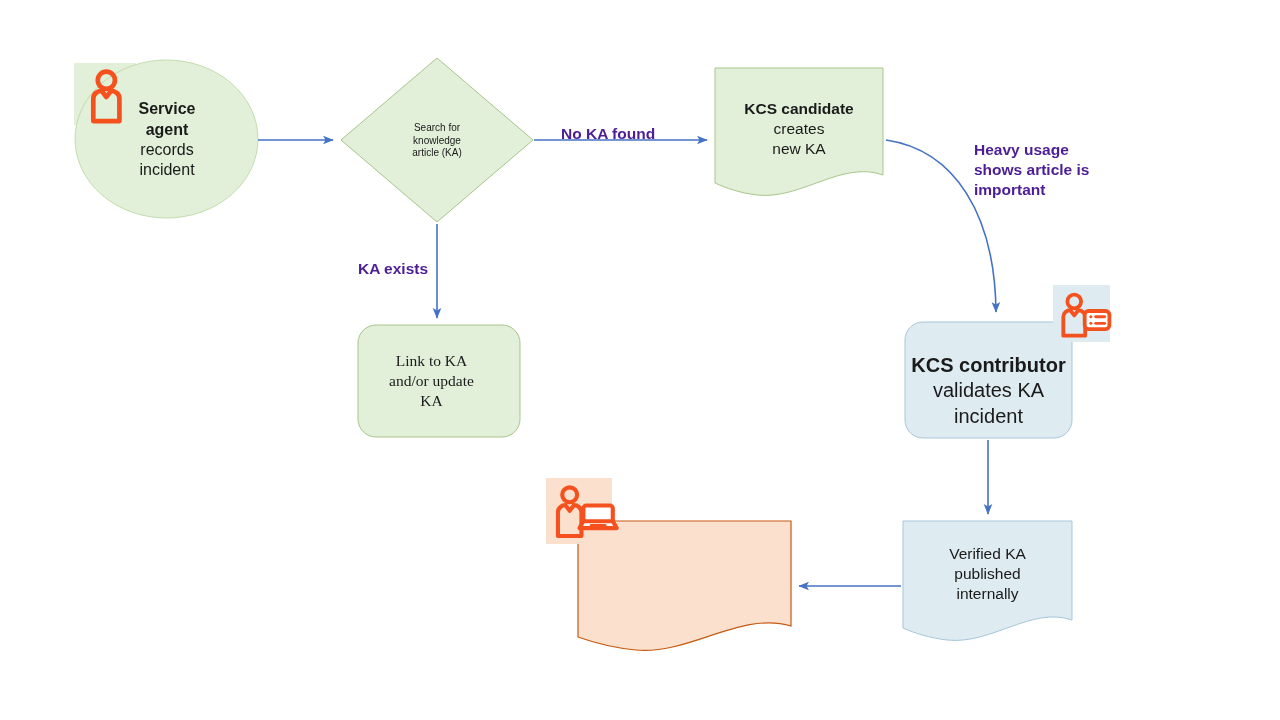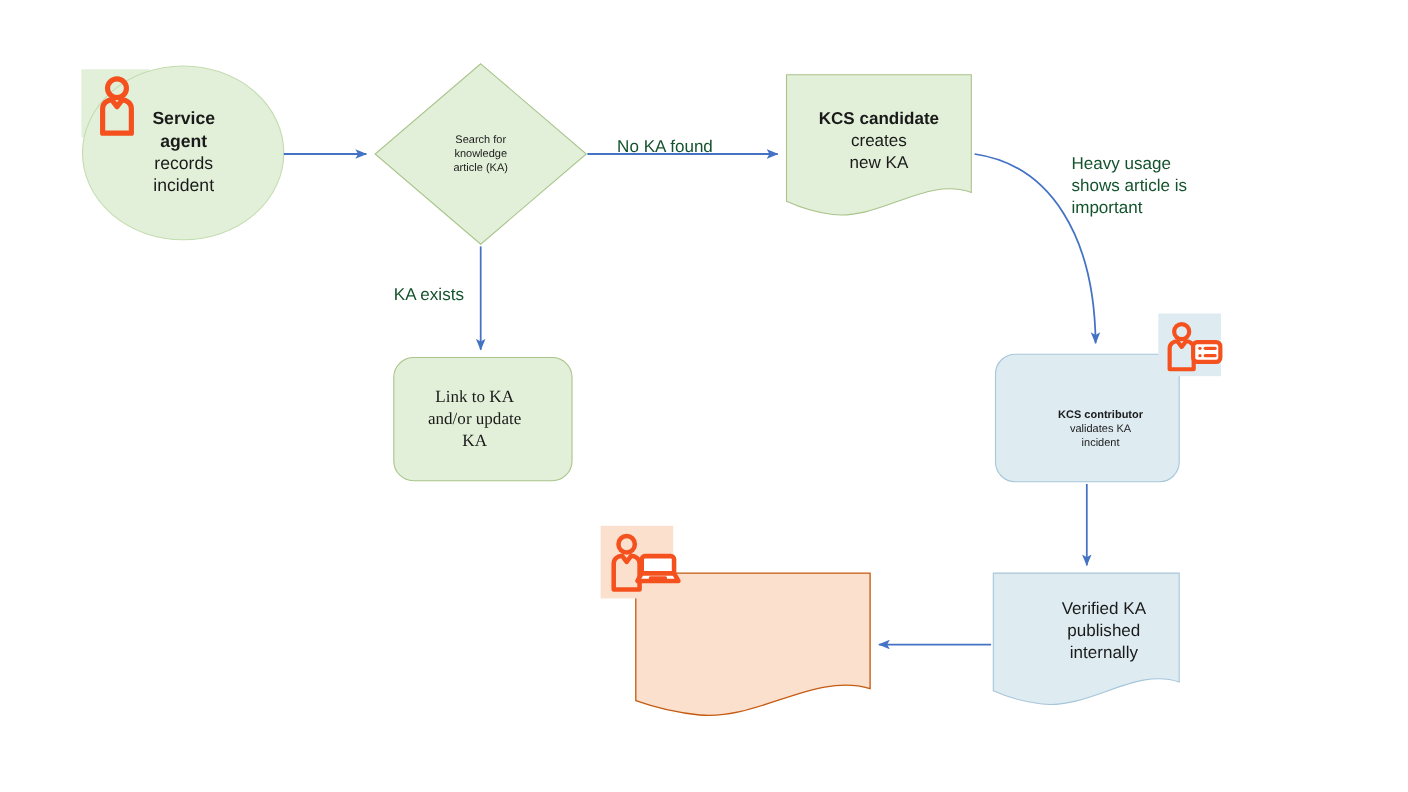--- a/index.html
+++ b/index.html
@@ -42,9 +42,10 @@
 
   .edge-label {
     position: absolute;
-    color: #14532d;
+    color: #4c1d95;
     line-height: 1.3;
     pointer-events: auto;
+    font-weight: bold;
   }
 </style>
 </head>

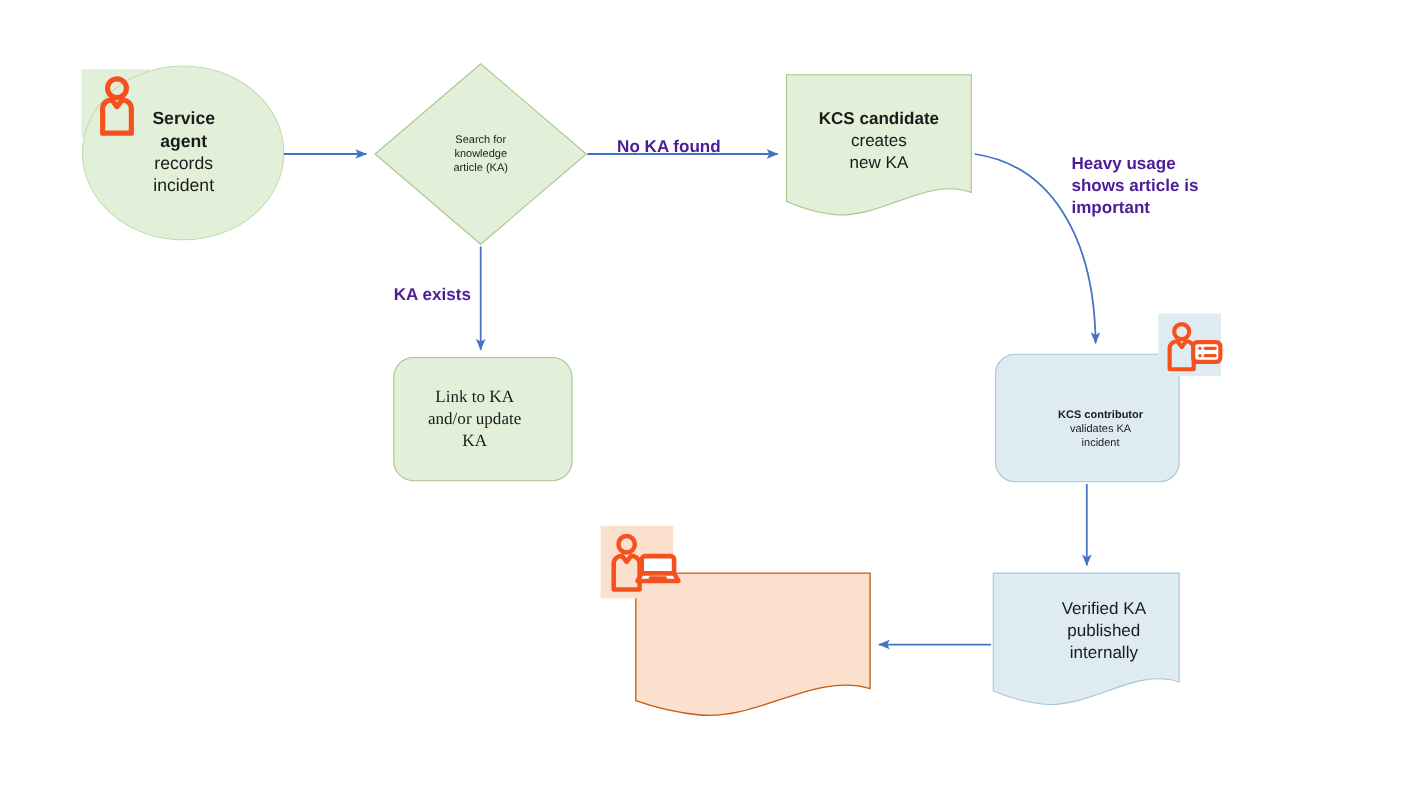--- a/index.html
+++ b/index.html
@@ -161,7 +161,7 @@
       </span>
     </div>
 
-    <div class="node-label" style="left:905px; top:352px; width:167px; height:78px; font-size:10px;margin-left:12px;">
+    <div class="node-label" style="left:905px; top:352px; width:167px; height:78px; font-size:20px;">
       <span class="txt">
         <span class="b">KCS contributor</span><br>
         <span>validates KA</span><br>

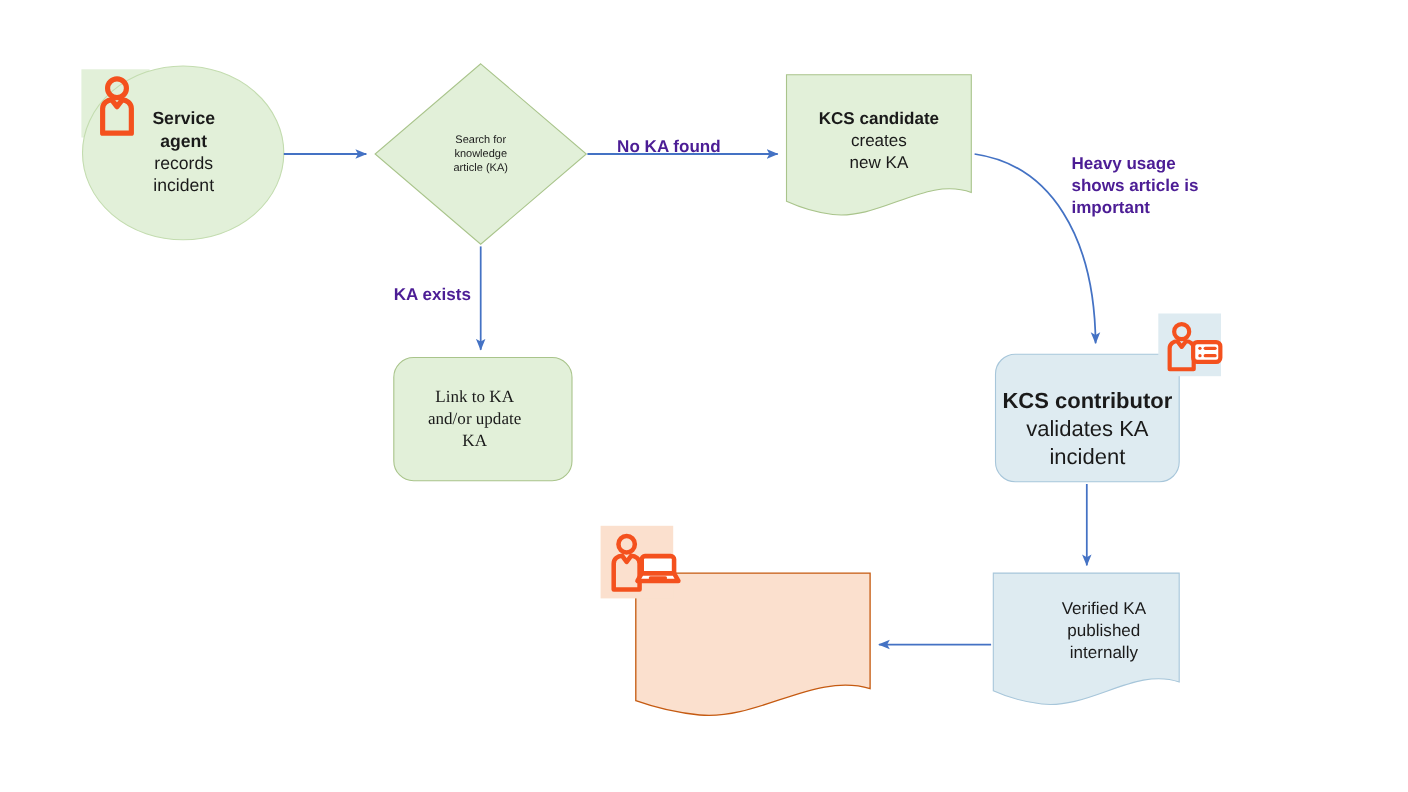--- a/index.html
+++ b/index.html
@@ -169,7 +169,7 @@
       </span>
     </div>
 
-    <div class="node-label" style="left:903px; top:535px; width:169px; height:78px; font-size:15.5px;margin-left:16px;">
+    <div class="node-label" style="left:903px; top:535px; width:169px; height:78px; font-size:15.5px;">
       <span class="txt">
         <span>Verified KA</span><br>
         <span>published</span><br>

